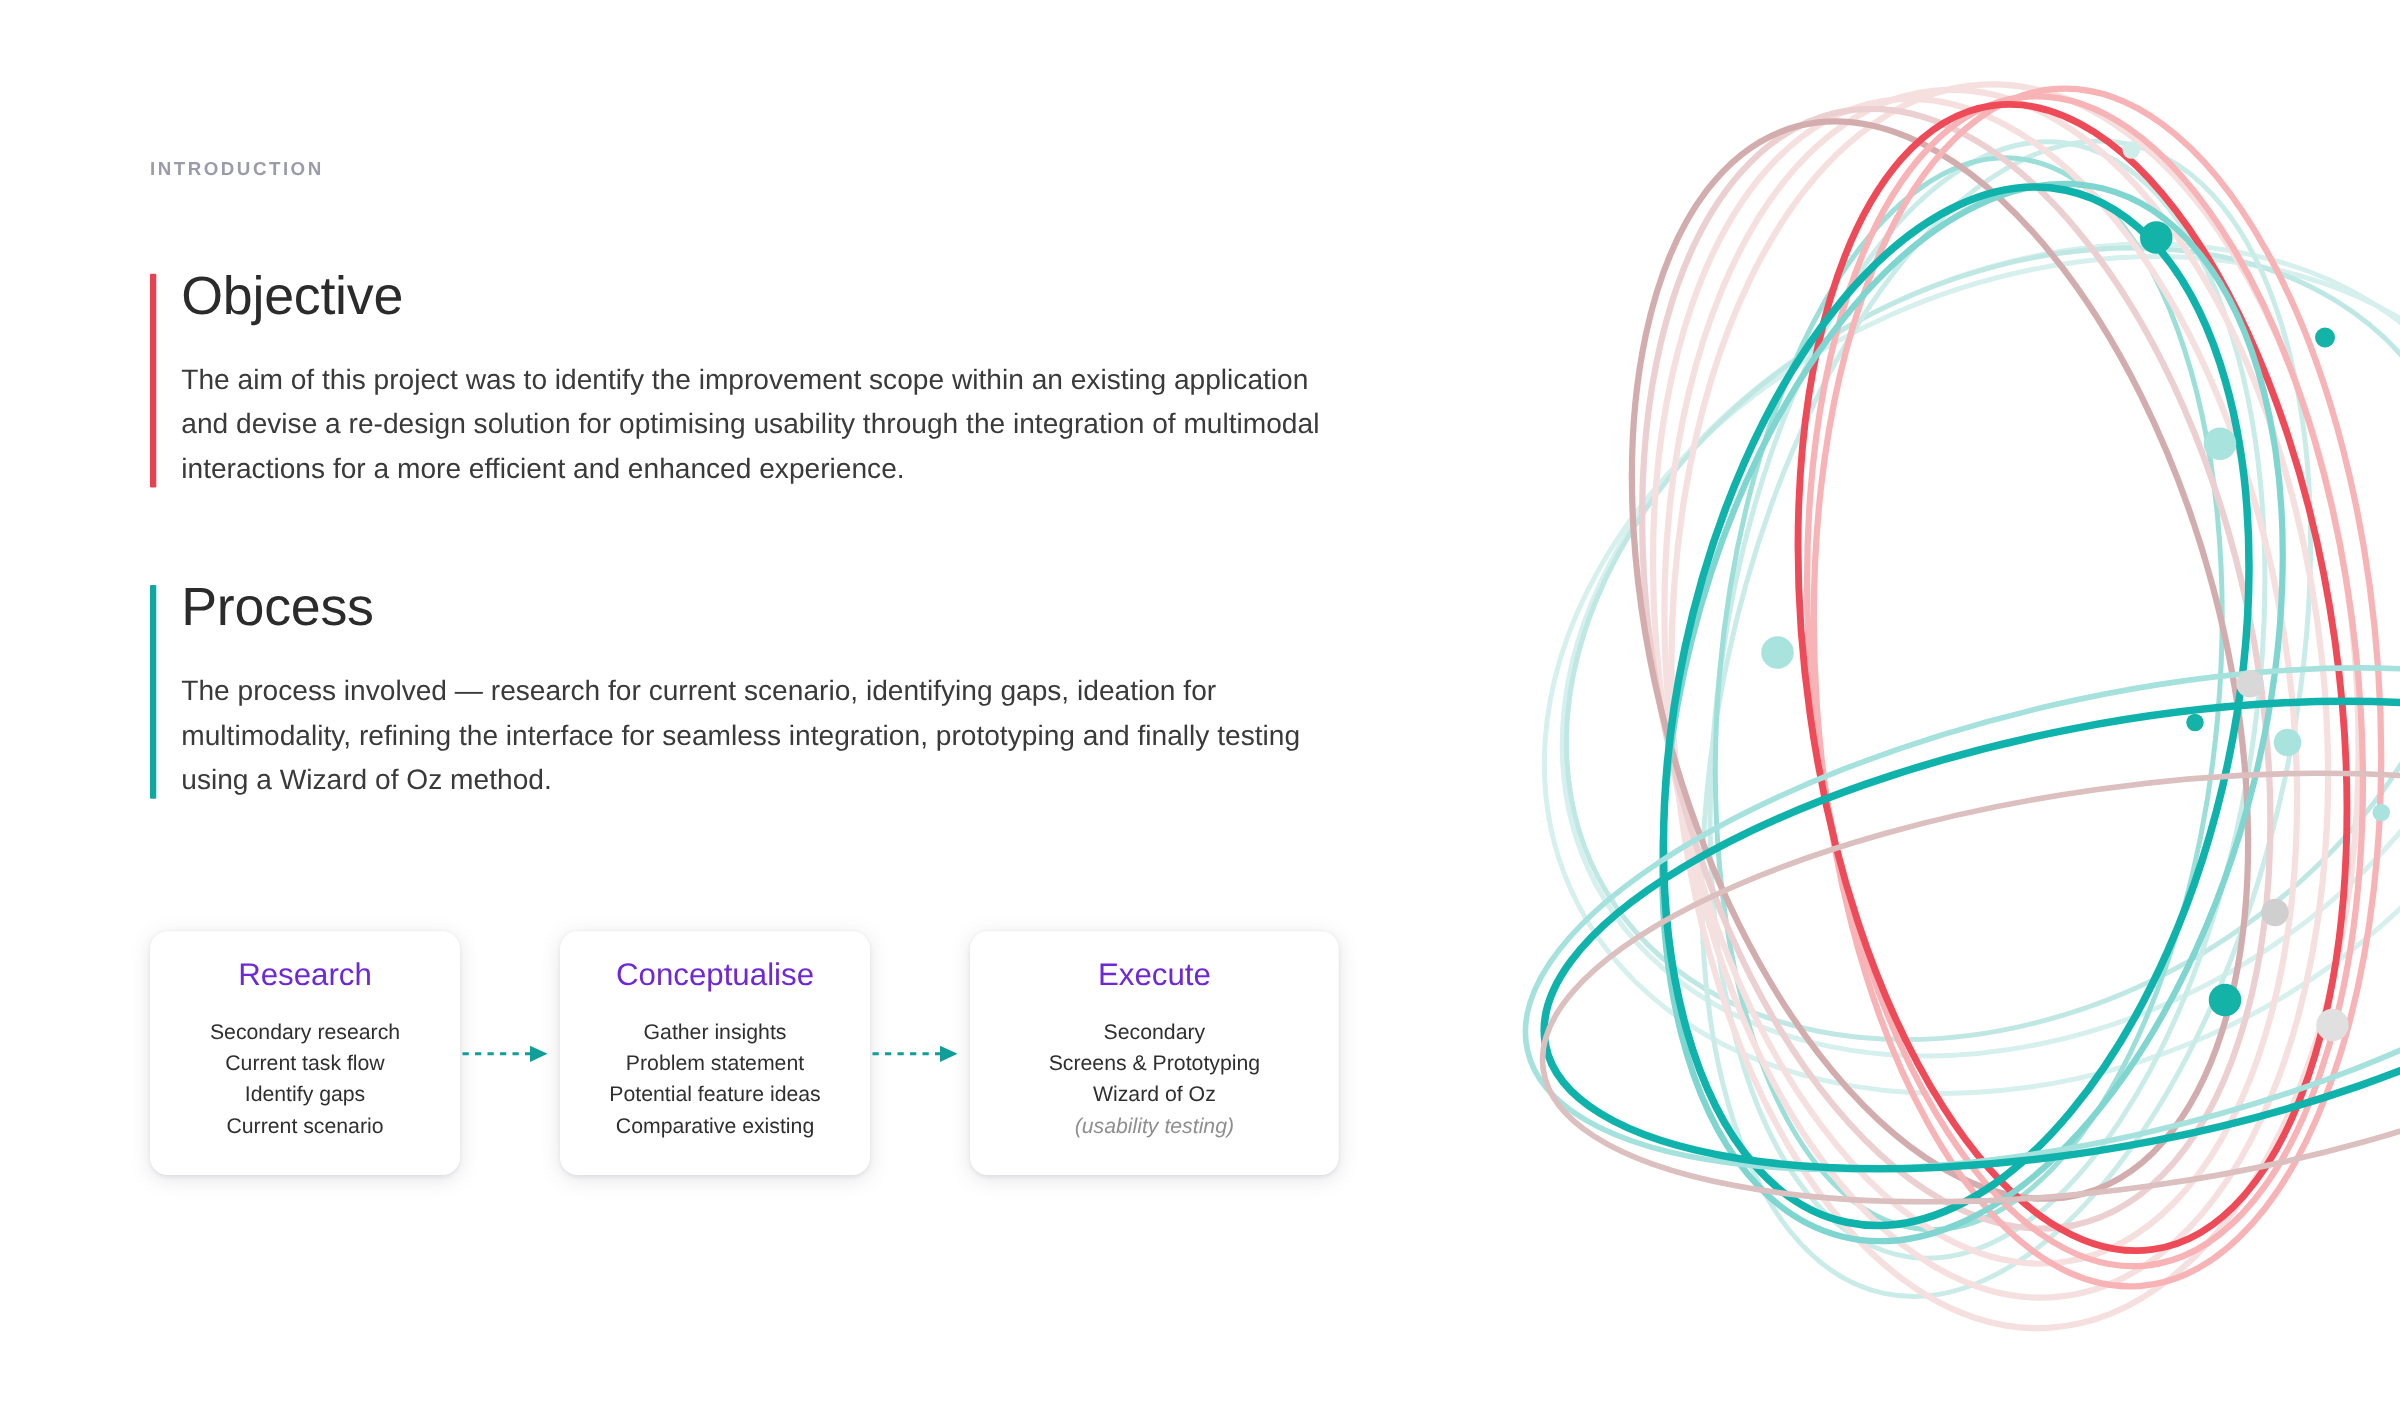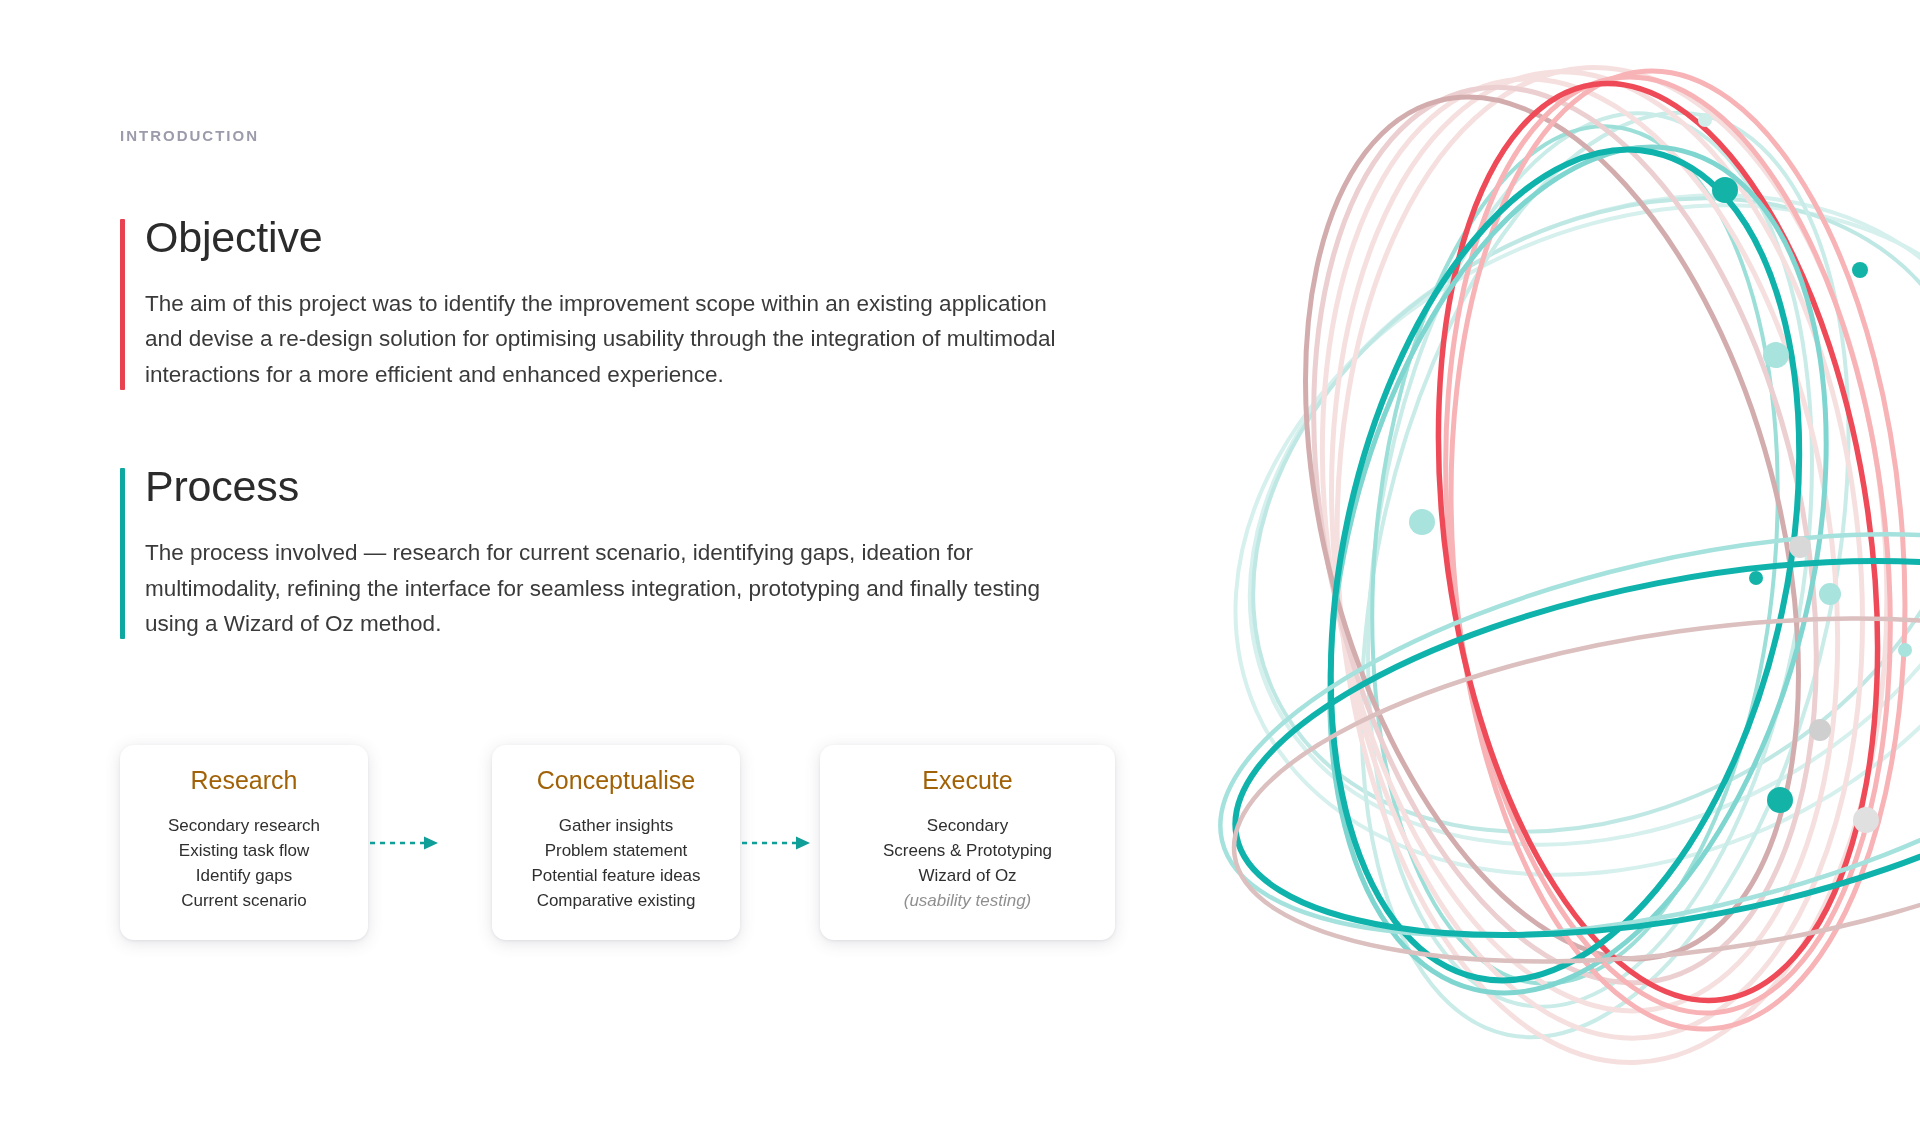--- a/index.html
+++ b/index.html
@@ -100,7 +100,7 @@
     margin: 0 0 18px 0;
     font-size: 25px;
     font-weight: 400;
-    color: #a16207;
+    color: #6d28d9;
     line-height: 1.25;
   }
   .card ul {

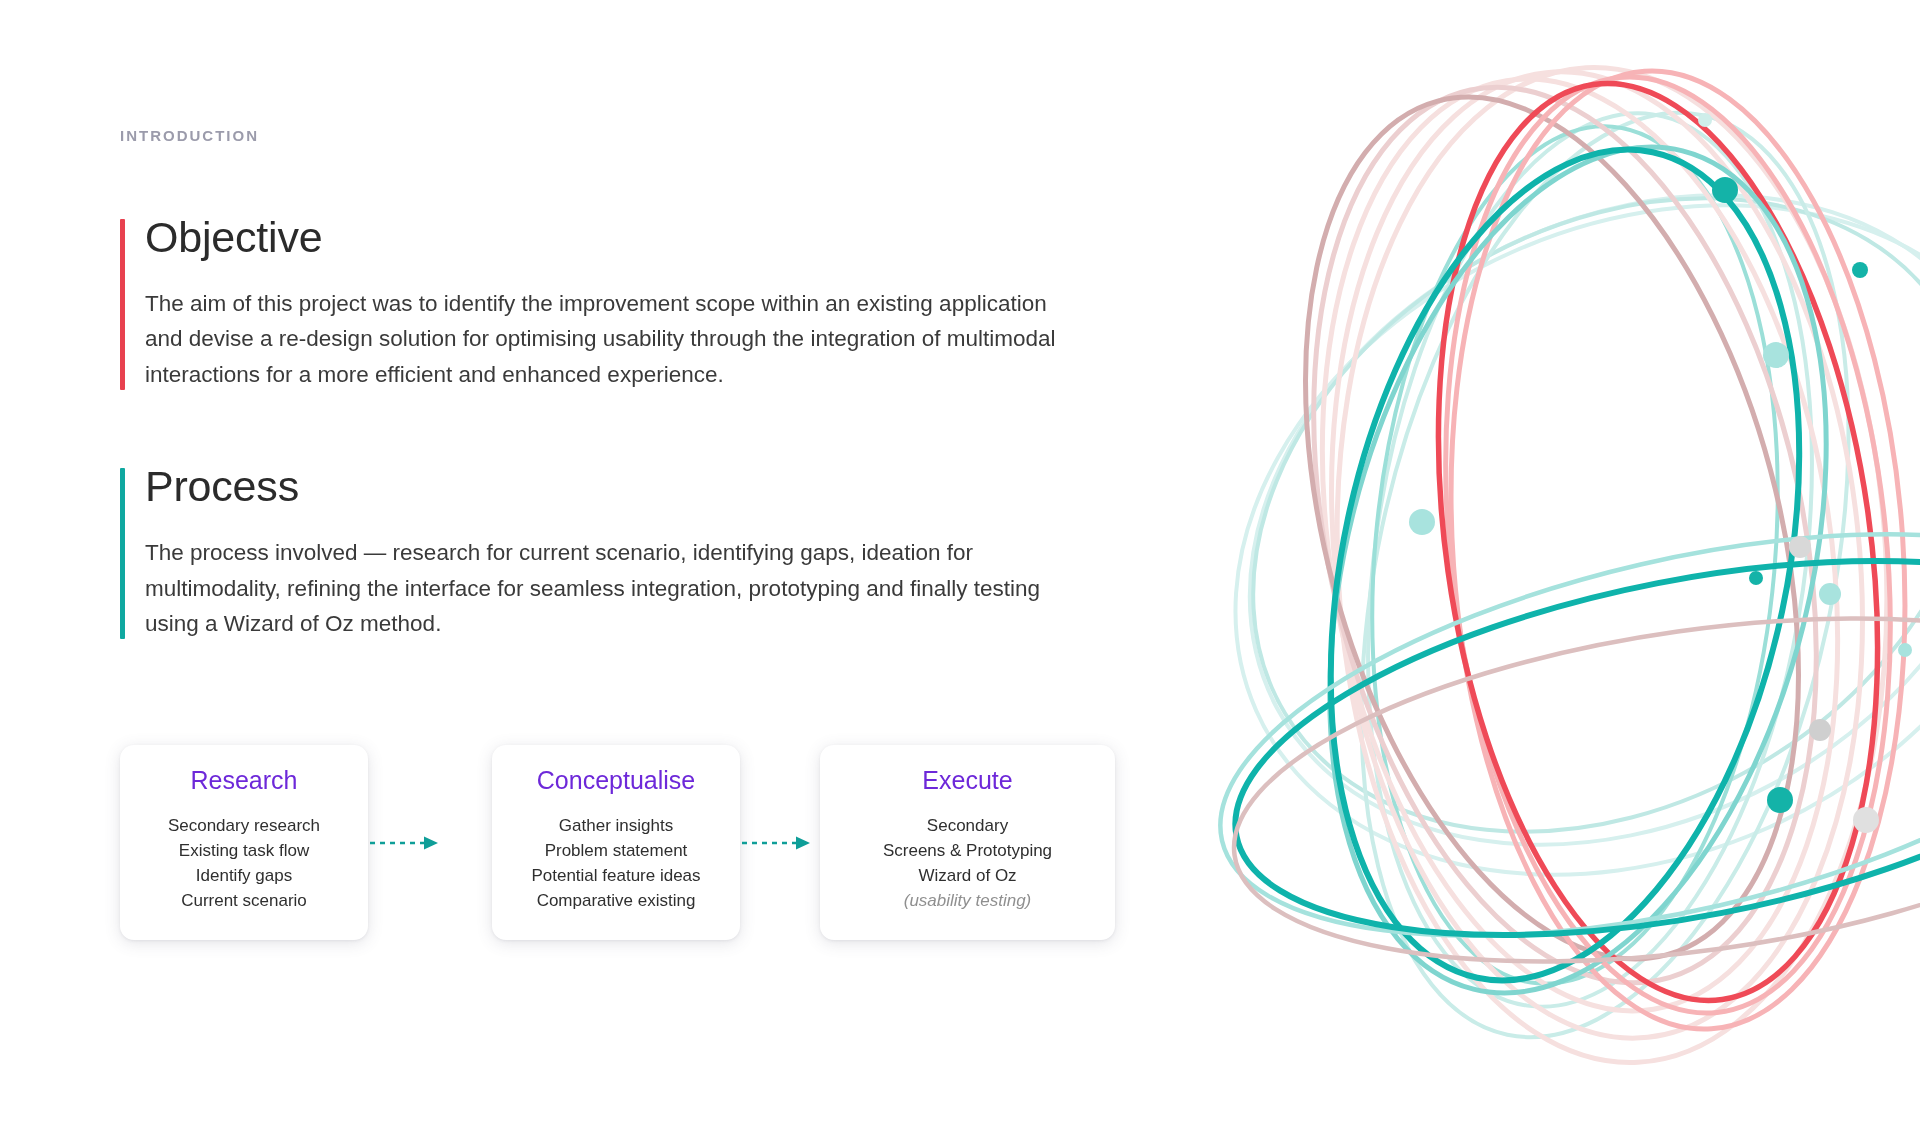--- a/index.html
+++ b/index.html
@@ -93,7 +93,7 @@
     box-sizing: border-box;
   }
   .card-1 { width: 248px; }
-  .card-2 { width: 248px; margin-left: 44px; }
+  .card-2 { width: 248px; }
   .card-3 { width: 295px; }
 
   .card h3 {

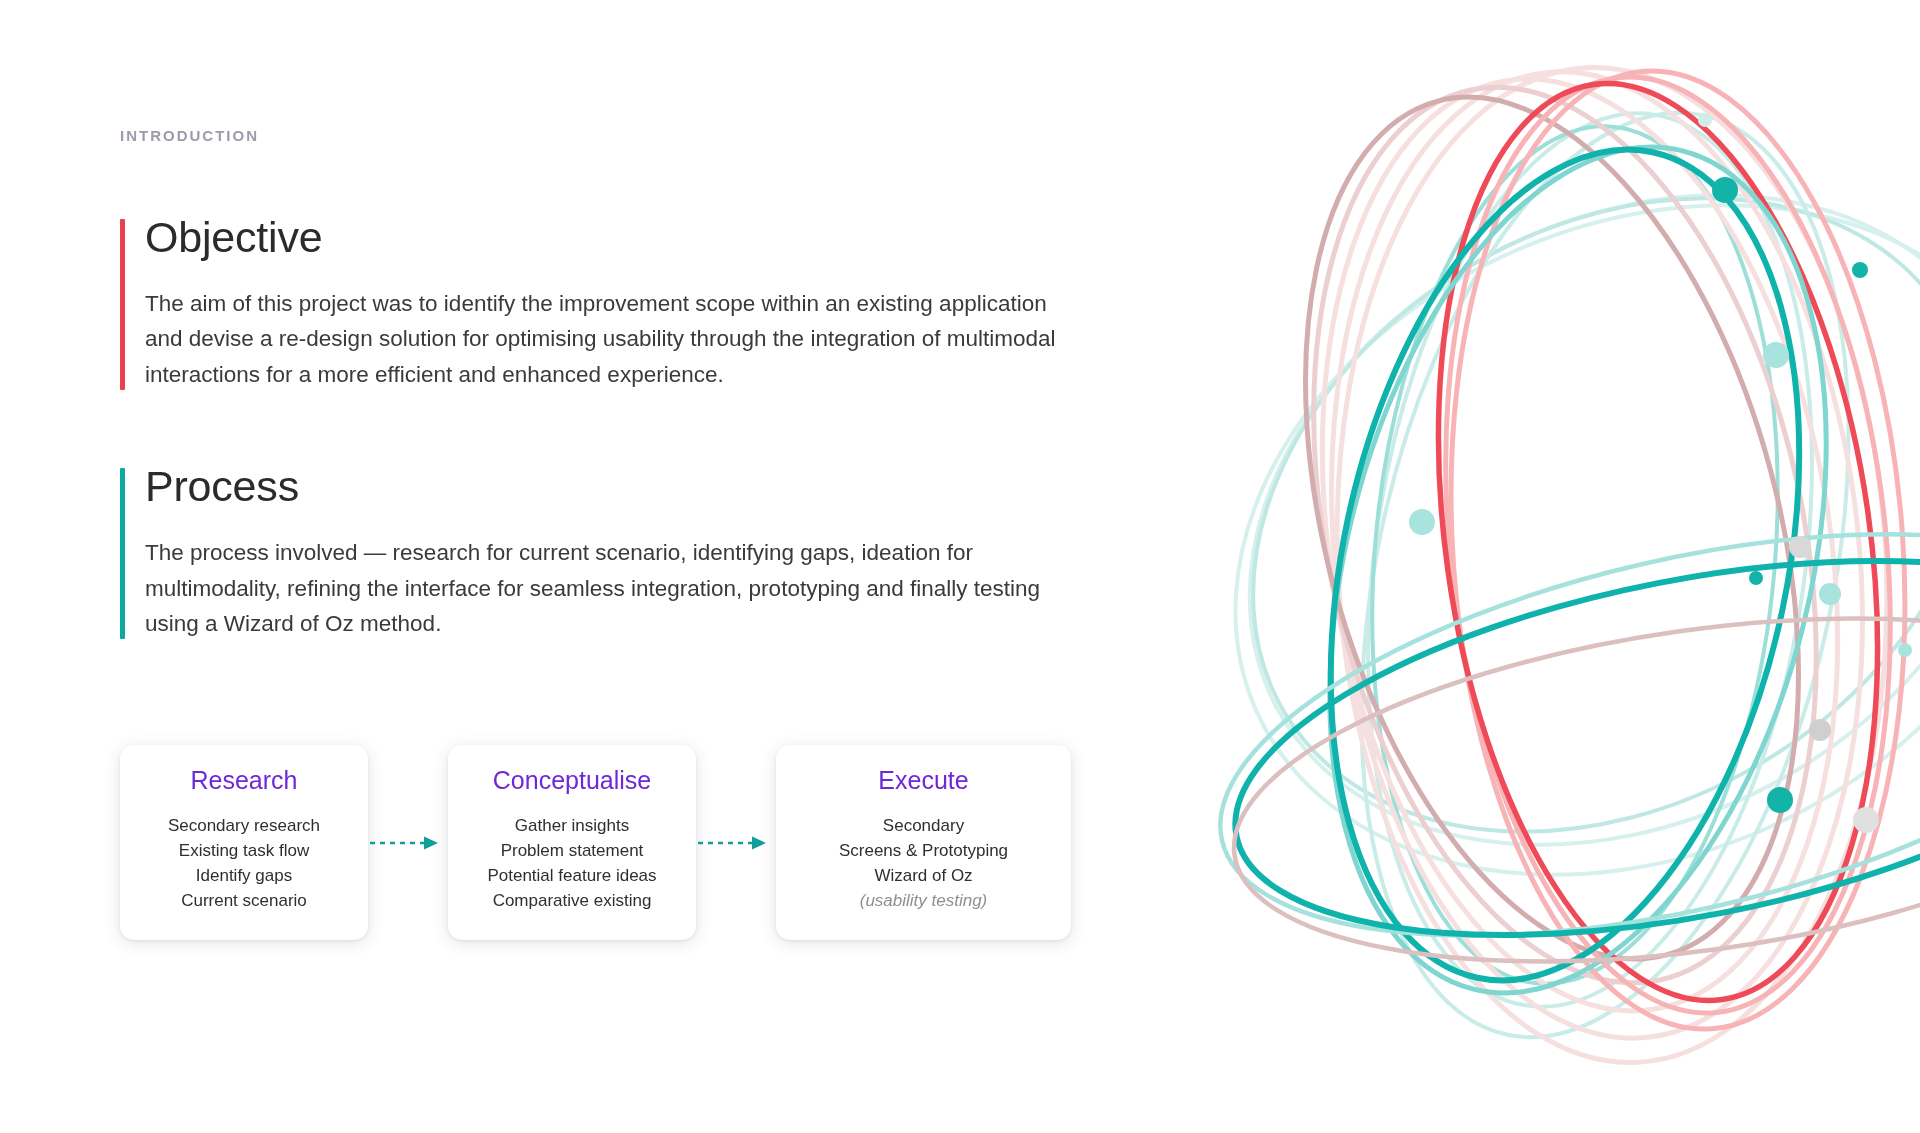--- a/index.html
+++ b/index.html
@@ -230,7 +230,7 @@
       <h3>Research</h3>
       <ul>
         <li>Secondary research</li>
-        <li>Existing task flow</li>
+        <li>Current task flow</li>
         <li>Identify gaps</li>
         <li>Current scenario</li>
       </ul>

